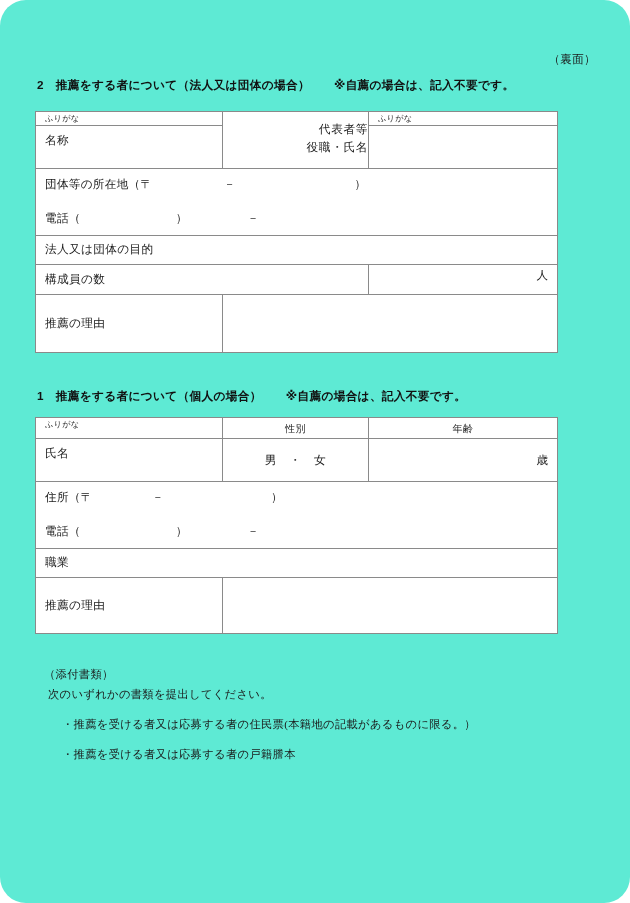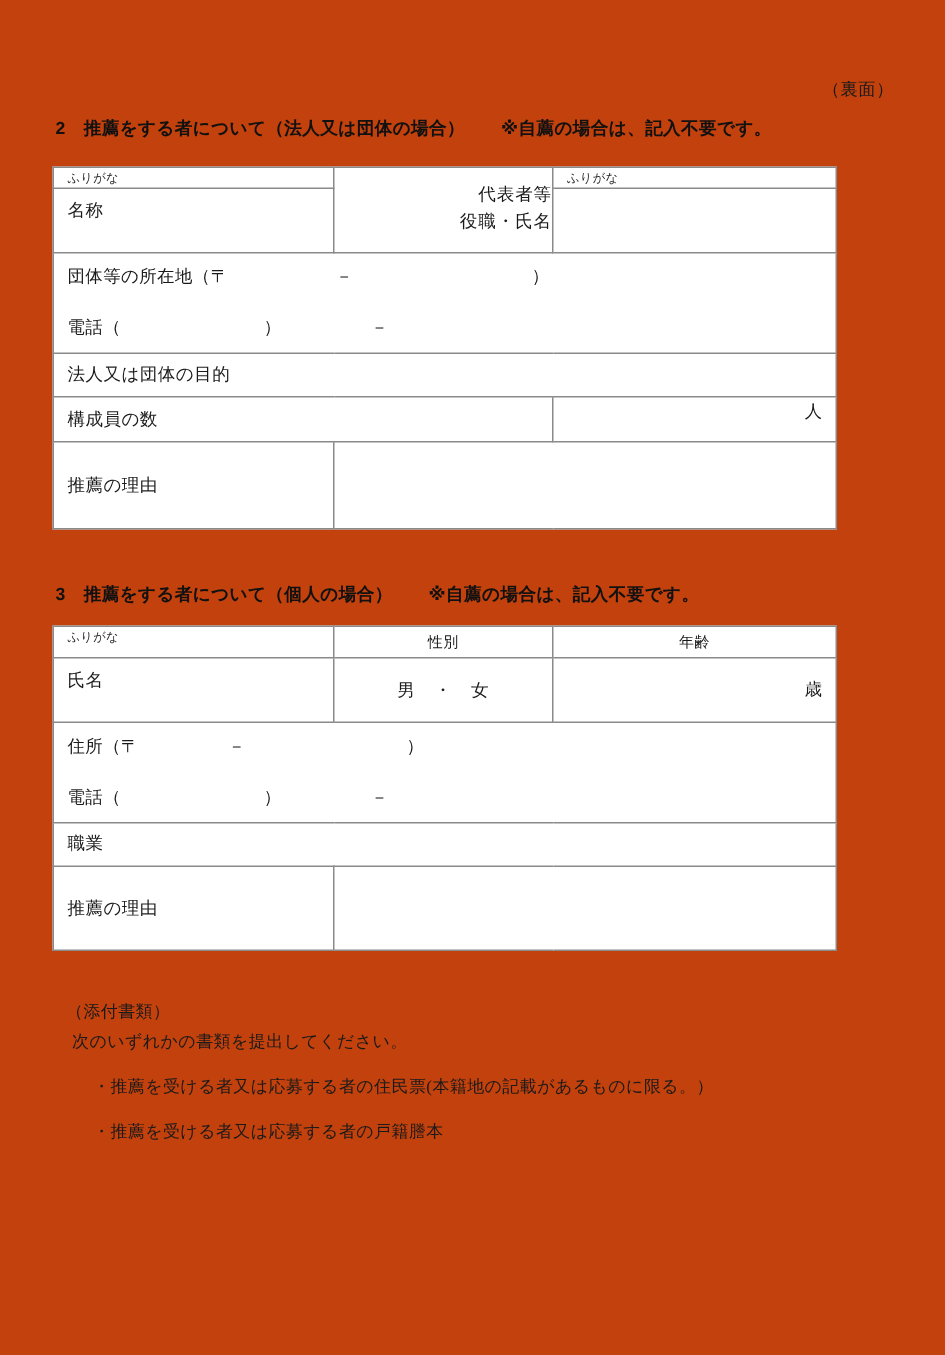--- a/index.html
+++ b/index.html
@@ -18,7 +18,8 @@
   .page {
     position: absolute;
     inset: 0;
-    background: #c2410c;
+    background: #5eead4;
+    border-radius: 26px;
   }
 
   

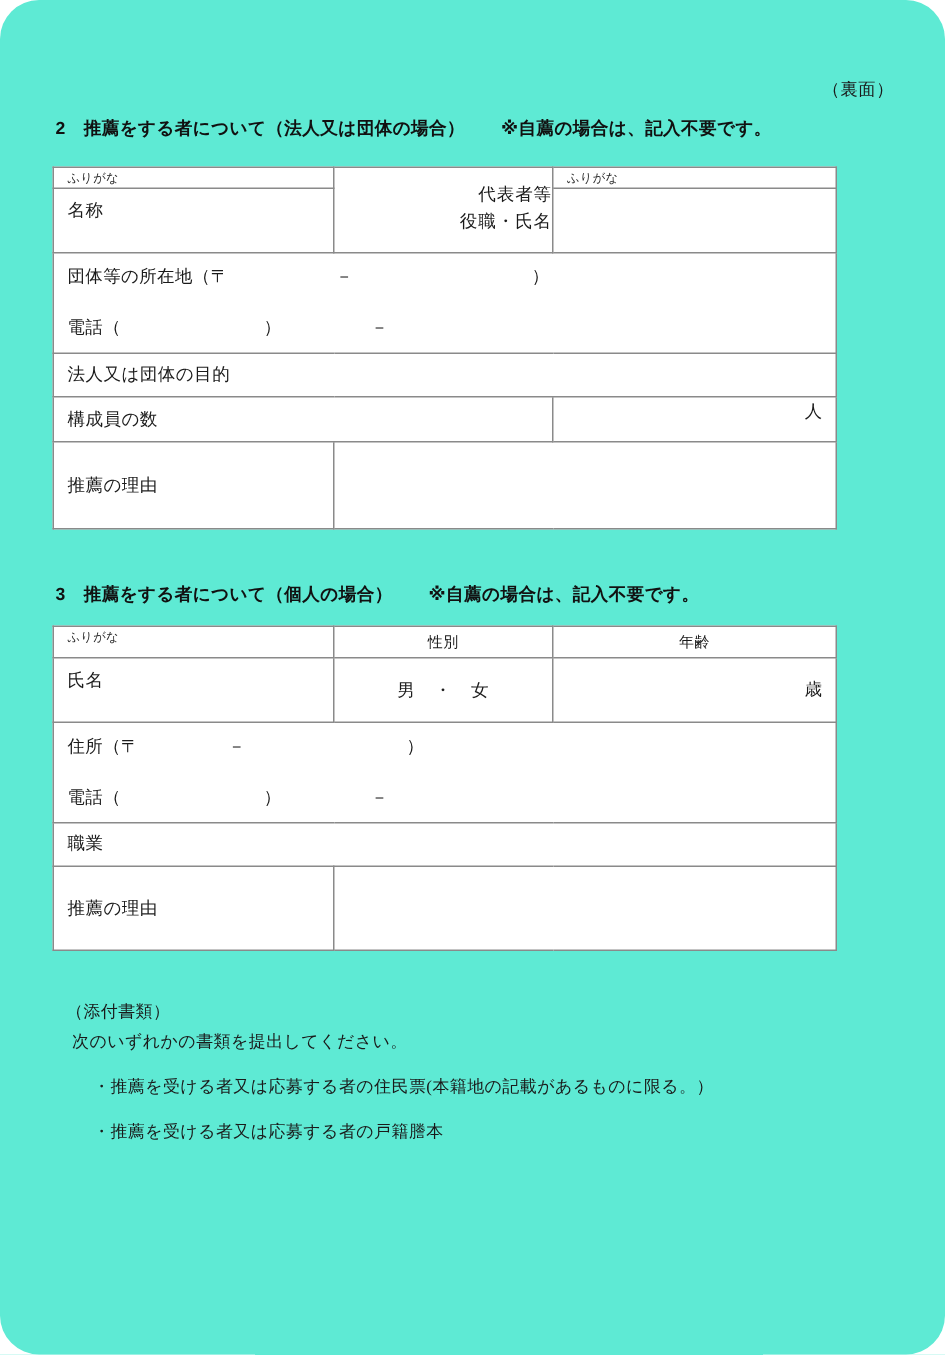--- a/index.html
+++ b/index.html
@@ -254,7 +254,7 @@
     </tbody>
   </table>
 
-  <div class="section-heading" id="heading-3">3　推薦をする者について（個人の場合）　　※自薦の場合は、記入不要です。</div>
+  <div class="section-heading" id="heading-3">1　推薦をする者について（個人の場合）　　※自薦の場合は、記入不要です。</div>
 
   <table class="form-table" id="table-individual">
     <colgroup>

